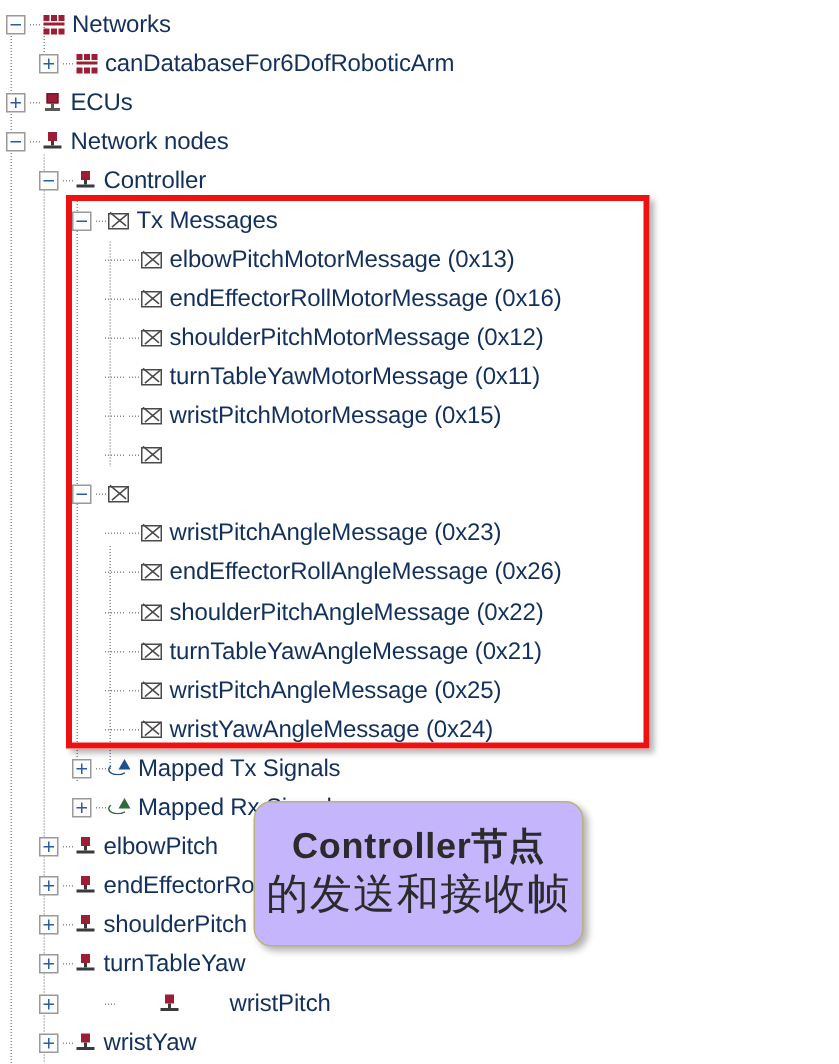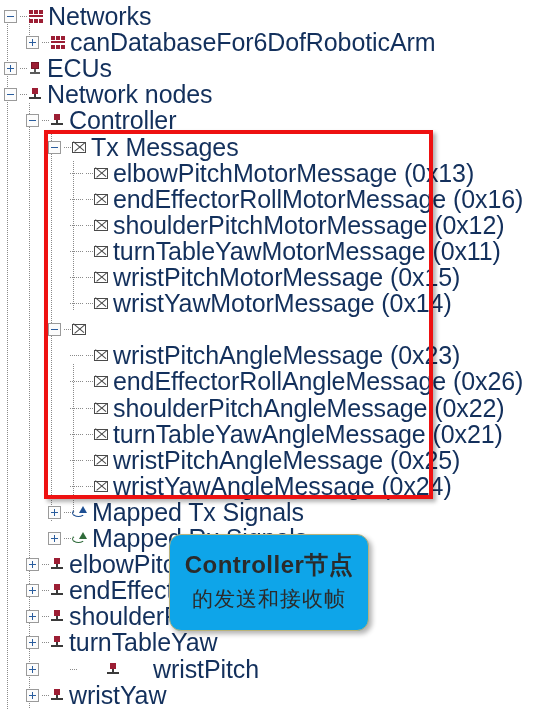--- a/index.html
+++ b/index.html
@@ -27,7 +27,7 @@
     white-space: nowrap;
   }
   .label {
-    font-size: 25px;
+    font-size: 16px;
     color: #13305c;
     line-height: 29px;
     letter-spacing: -0.1px;

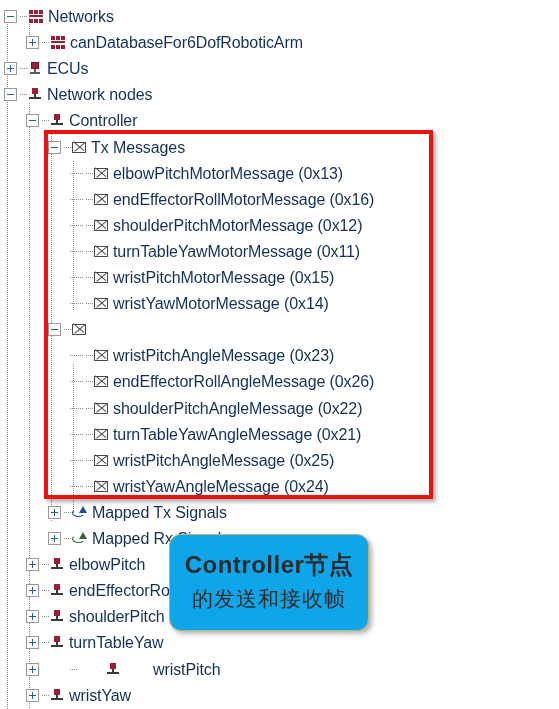--- a/index.html
+++ b/index.html
@@ -342,7 +342,6 @@
           <u></u>
           <s></s>
         </span>
-        <span class="label">wristYawMotorMessage (0x14)</span>
       </div>
       <div class="row" style="top: 315.2px; left: 48px;">
         <span class="exp "></span>

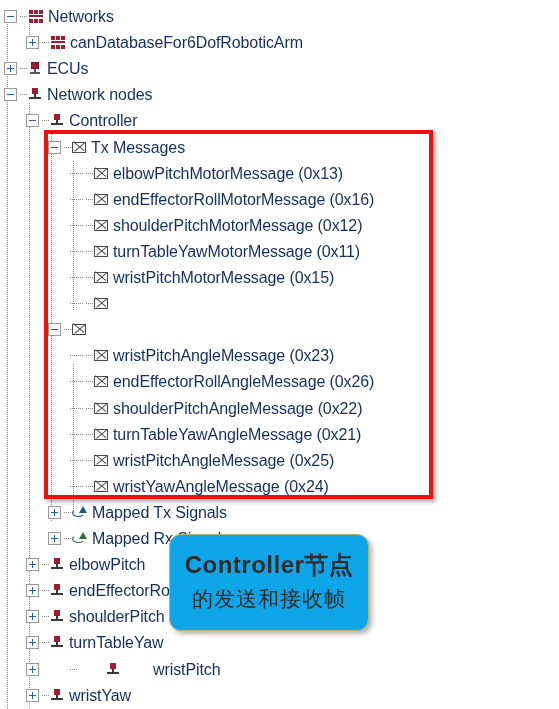--- a/index.html
+++ b/index.html
@@ -494,7 +494,7 @@
 
   <div id="redbox" style="left: 44px; top: 129.5px; width: 389px; height: 369.4px; border-color: rgb(238, 17, 17);"></div>
 
-  <div id="callout" style="left: 169px; top: 534px; width: 200px; height: 97px; background: #0ea5e9; border-color: rgb(185, 178, 122);">
+  <div id="callout" style="left: 169px; top: 534px; width: 220px; height: 97px; background: #c4b5fd; border-color: rgb(185, 178, 122);">
     <div class="l1">Controller节点</div>
     <div class="l2">的发送和接收帧</div>
   </div>

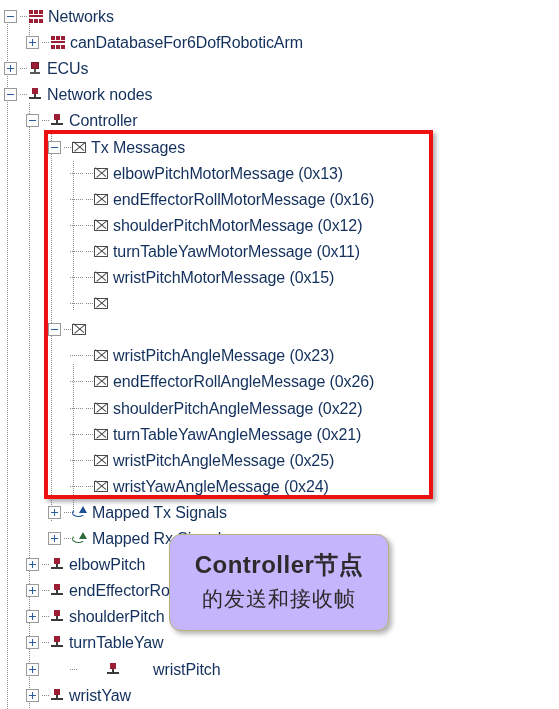--- a/index.html
+++ b/index.html
@@ -195,12 +195,12 @@
     font-family: "Liberation Sans", "DejaVu Sans", sans-serif;
   }
   #callout .l2 {
-    font-size: 21px;
+    font-size: 28px;
     color: #2b2b2b;
     letter-spacing: 1px;
     line-height: 34px;
     white-space: nowrap;
-    font-family: Liberation Serif, serif;
+    font-family: Liberation Mono, monospace;
   }
 </style>
 </head>

